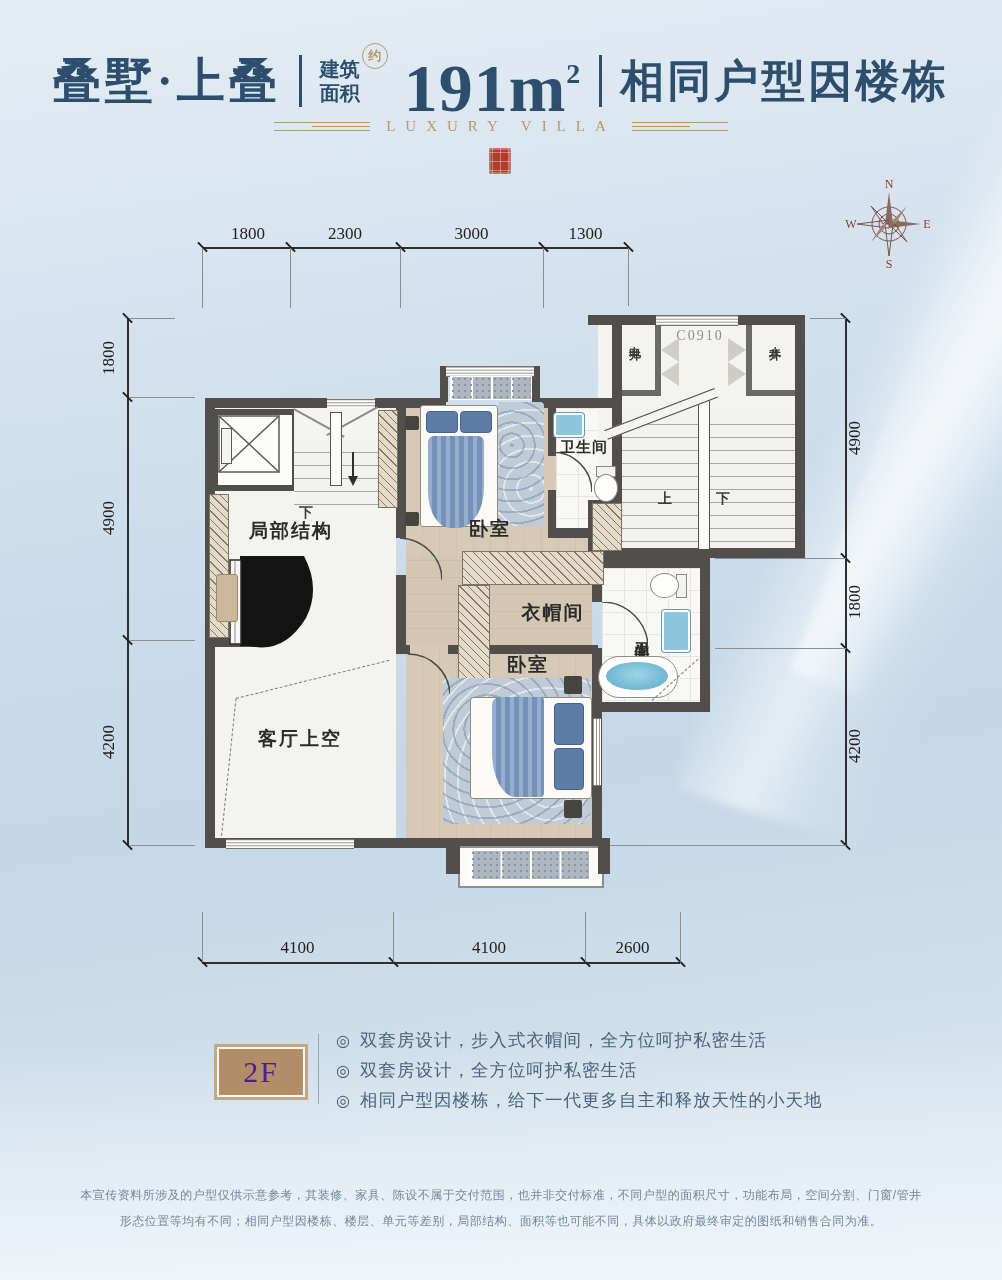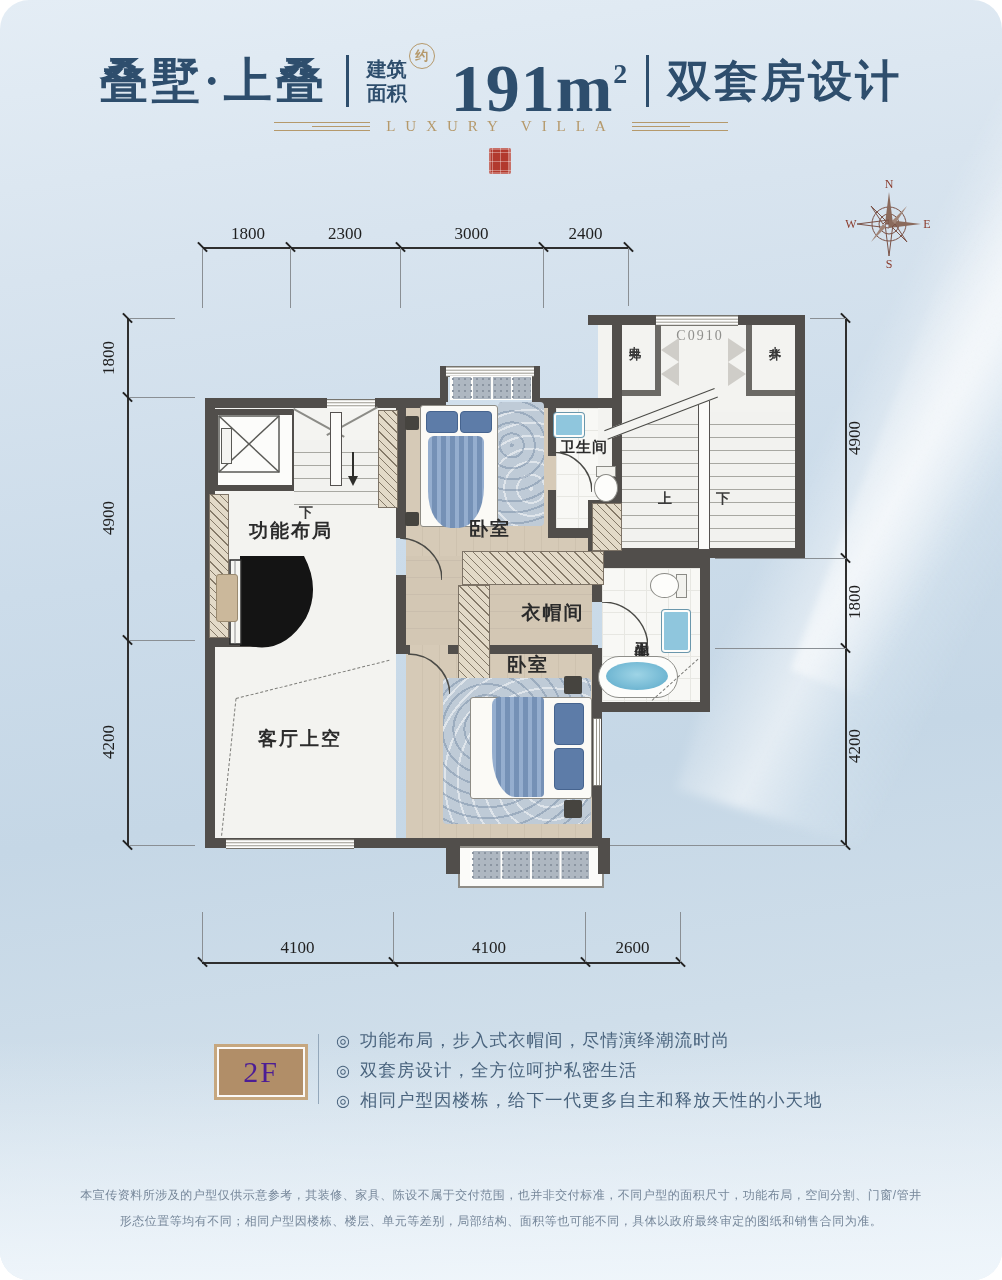--- a/index.html
+++ b/index.html
@@ -5,7 +5,7 @@
   html,body{margin:0;padding:0;}
   .page{position:relative;width:1002px;height:1280px;overflow:hidden;
     font-family:"Liberation Sans","DejaVu Sans",sans-serif;
-    background:linear-gradient(172deg,#e4edf5 0%,#d8e4ef 20%,#ccdcea 42%,#c5d7e6 60%,#cfdeea 78%,#dce7f0 92%,#e3edf4 100%);border-radius:29px;}
+    background:linear-gradient(172deg,#e4edf5 0%,#d8e4ef 20%,#ccdcea 42%,#c5d7e6 60%,#cfdeea 78%,#dce7f0 92%,#e3edf4 100%);}
   .abs{position:absolute;}
   
   .swoosh1{position:absolute;right:-150px;top:-120px;width:340px;height:980px;

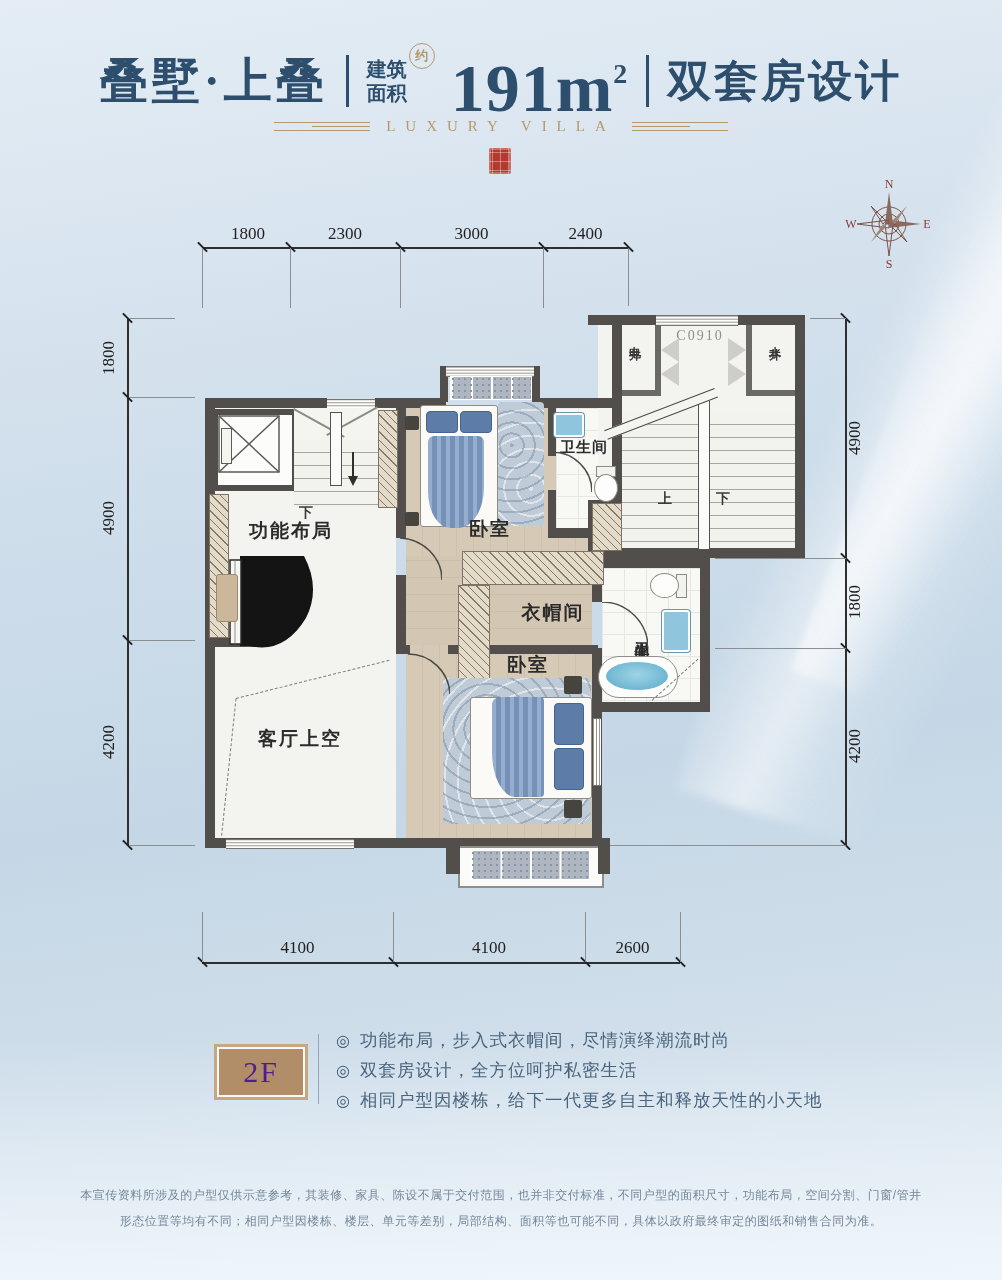--- a/index.html
+++ b/index.html
@@ -109,7 +109,7 @@
     </span>
     <span class="h-area"><span>191m</span><span class="h-sup">2</span></span>
     <span class="h-div"></span>
-    <span class="h-rooms">双套房设计</span>
+    <span class="h-rooms">相同户型因楼栋</span>
   </div>
   <div class="subtitle">
     <span class="orn left">

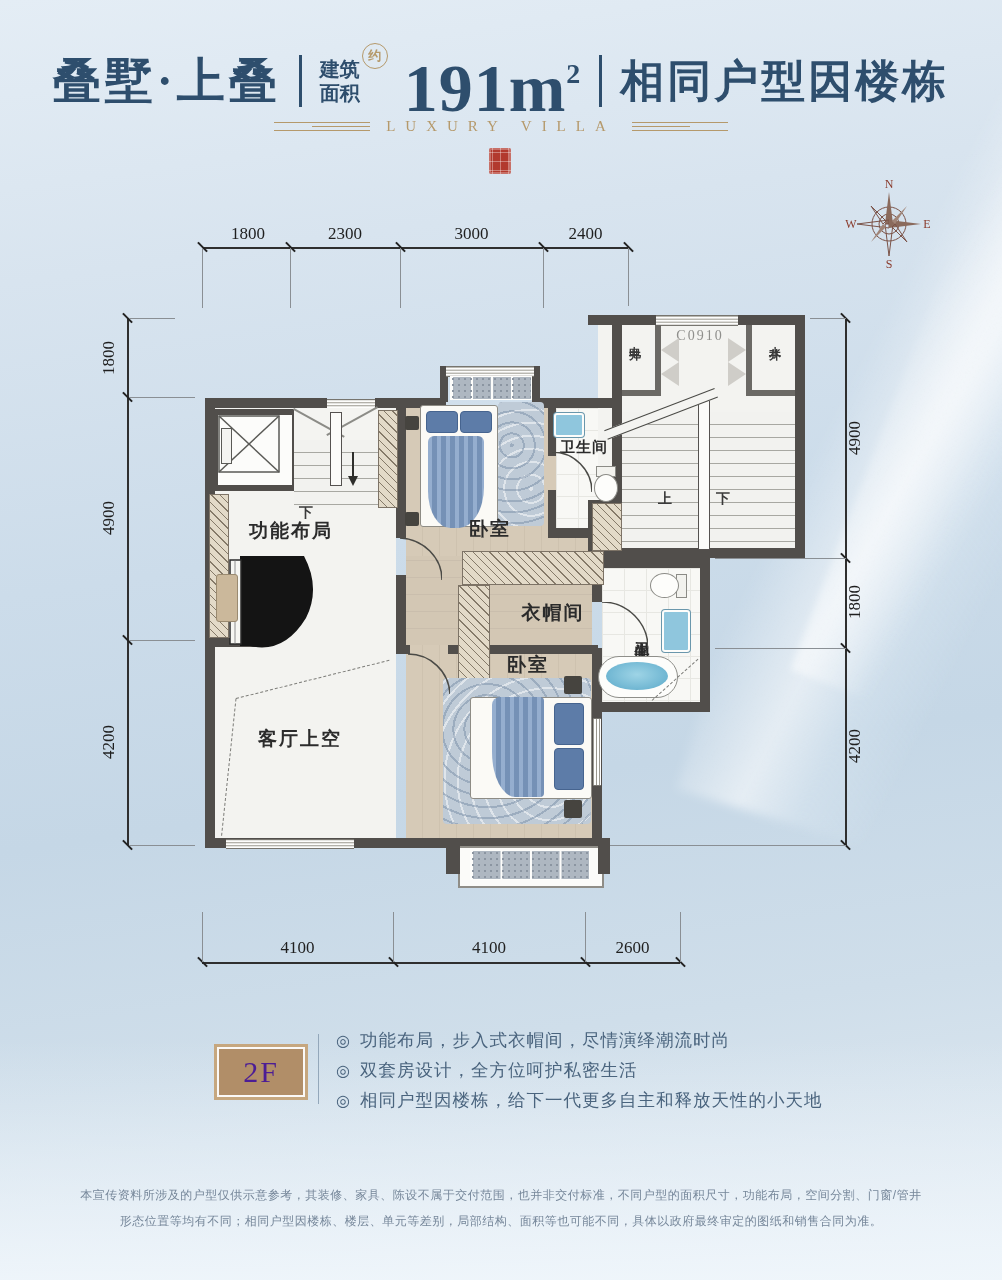--- a/index.html
+++ b/index.html
@@ -157,7 +157,7 @@
   <div class="dimnum" style="left:206px;top:224px;width:84px;">1800</div>
   <div class="dimnum" style="left:290px;top:224px;width:110px;">2300</div>
   <div class="dimnum" style="left:400px;top:224px;width:143px;">3000</div>
-  <div class="dimnum" style="left:543px;top:224px;width:85px;">2400</div>
+  <div class="dimnum" style="left:543px;top:224px;width:85px;">1300</div>
 
   <div class="dimline" style="left:202px;top:962px;width:478px;height:1.5px;"></div>
   <div class="tick" style="left:196px;top:961px;"></div>

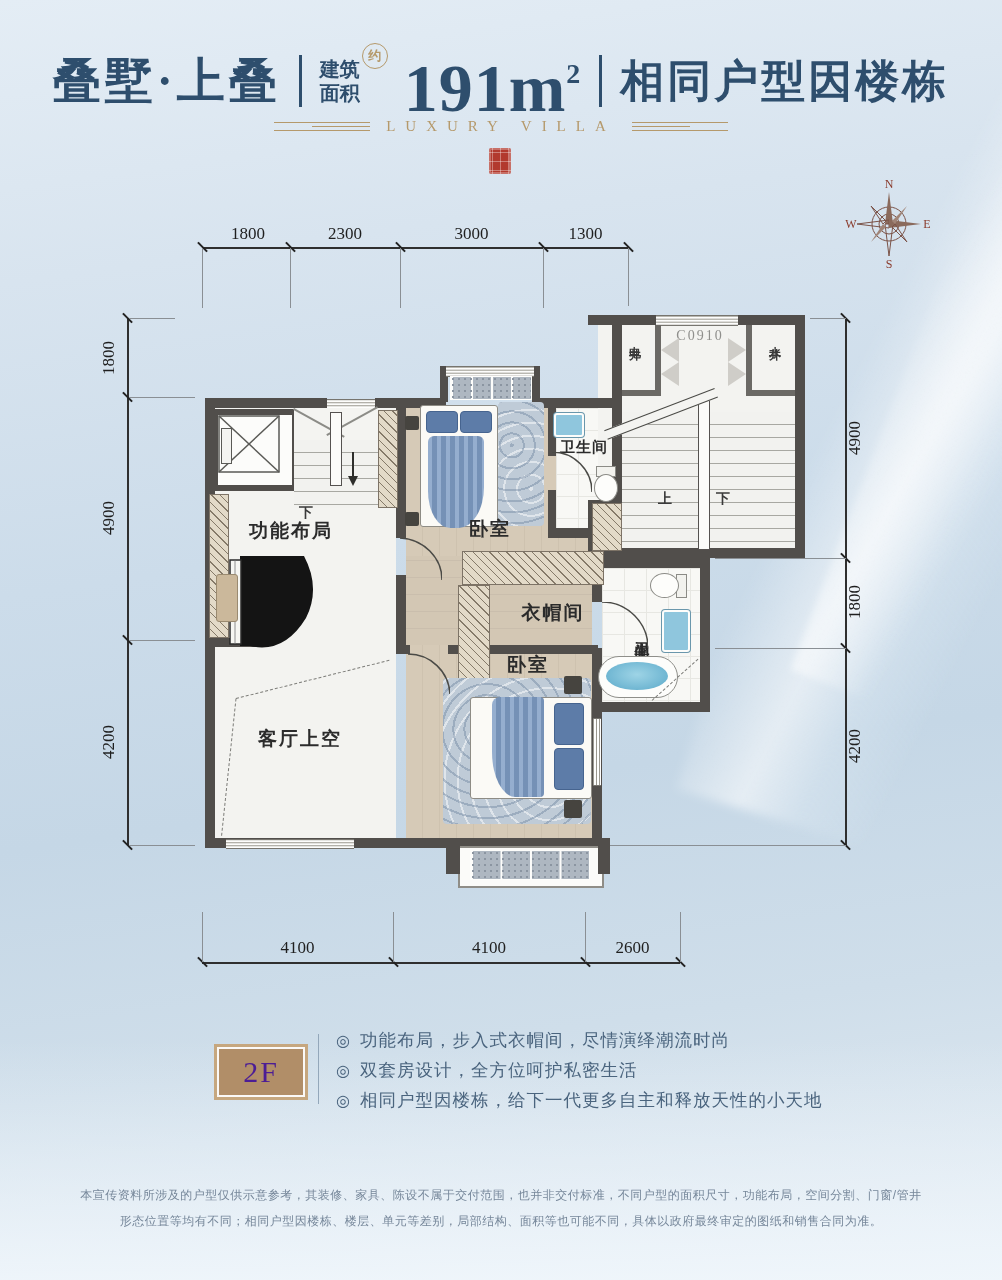--- a/index.html
+++ b/index.html
@@ -285,7 +285,7 @@
   <div class="updown" style="left:286px;top:504px;width:40px;text-align:center;">下</div>
   <div class="hatch" style="left:378px;top:410px;width:18px;height:96px;"></div>
 
-  <div class="roomlabel" style="left:228px;top:518px;width:126px;">功能布局</div>
+  <div class="roomlabel" style="left:228px;top:518px;width:126px;">局部结构</div>
   <div class="hatch" style="left:209px;top:494px;width:18px;height:142px;"></div>
   <svg class="abs" style="left:226px;top:554px;" width="94" height="104" viewBox="0 0 94 104">
     <path d="M14 2 H78 Q95 34 80 64 Q58 100 24 92 L14 92 Z" fill="#141414"></path>

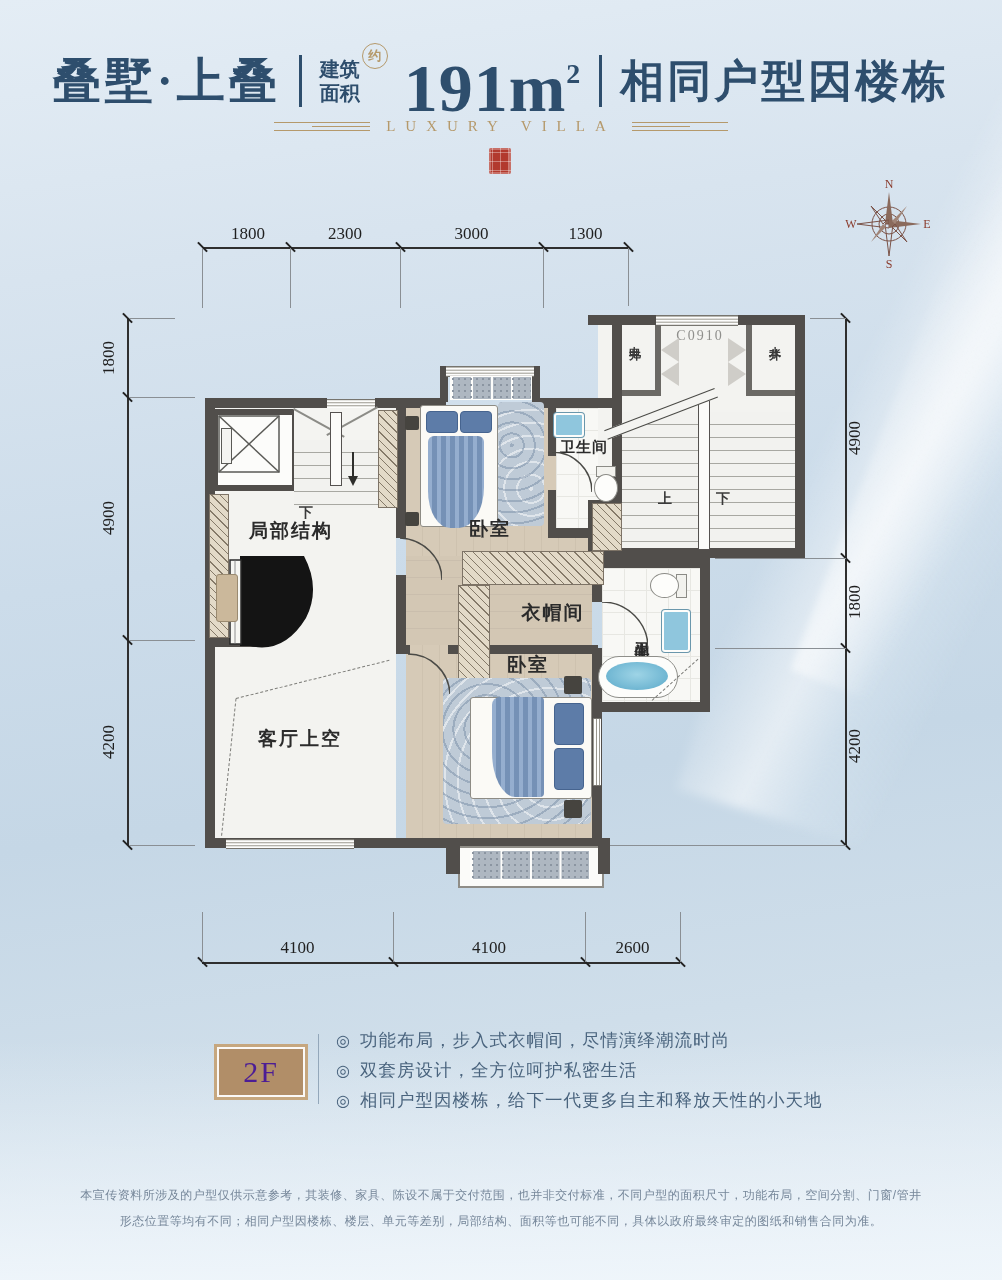--- a/index.html
+++ b/index.html
@@ -355,7 +355,7 @@
   <div class="vdiv"></div>
   <div class="feature" style="top:1028px;">
     <span class="b">◎</span>
-    <span>功能布局，步入式衣帽间，尽情演绎潮流时尚</span>
+    <span>双套房设计，步入式衣帽间，全方位呵护私密生活</span>
   </div>
   <div class="feature" style="top:1058px;">
     <span class="b">◎</span>

